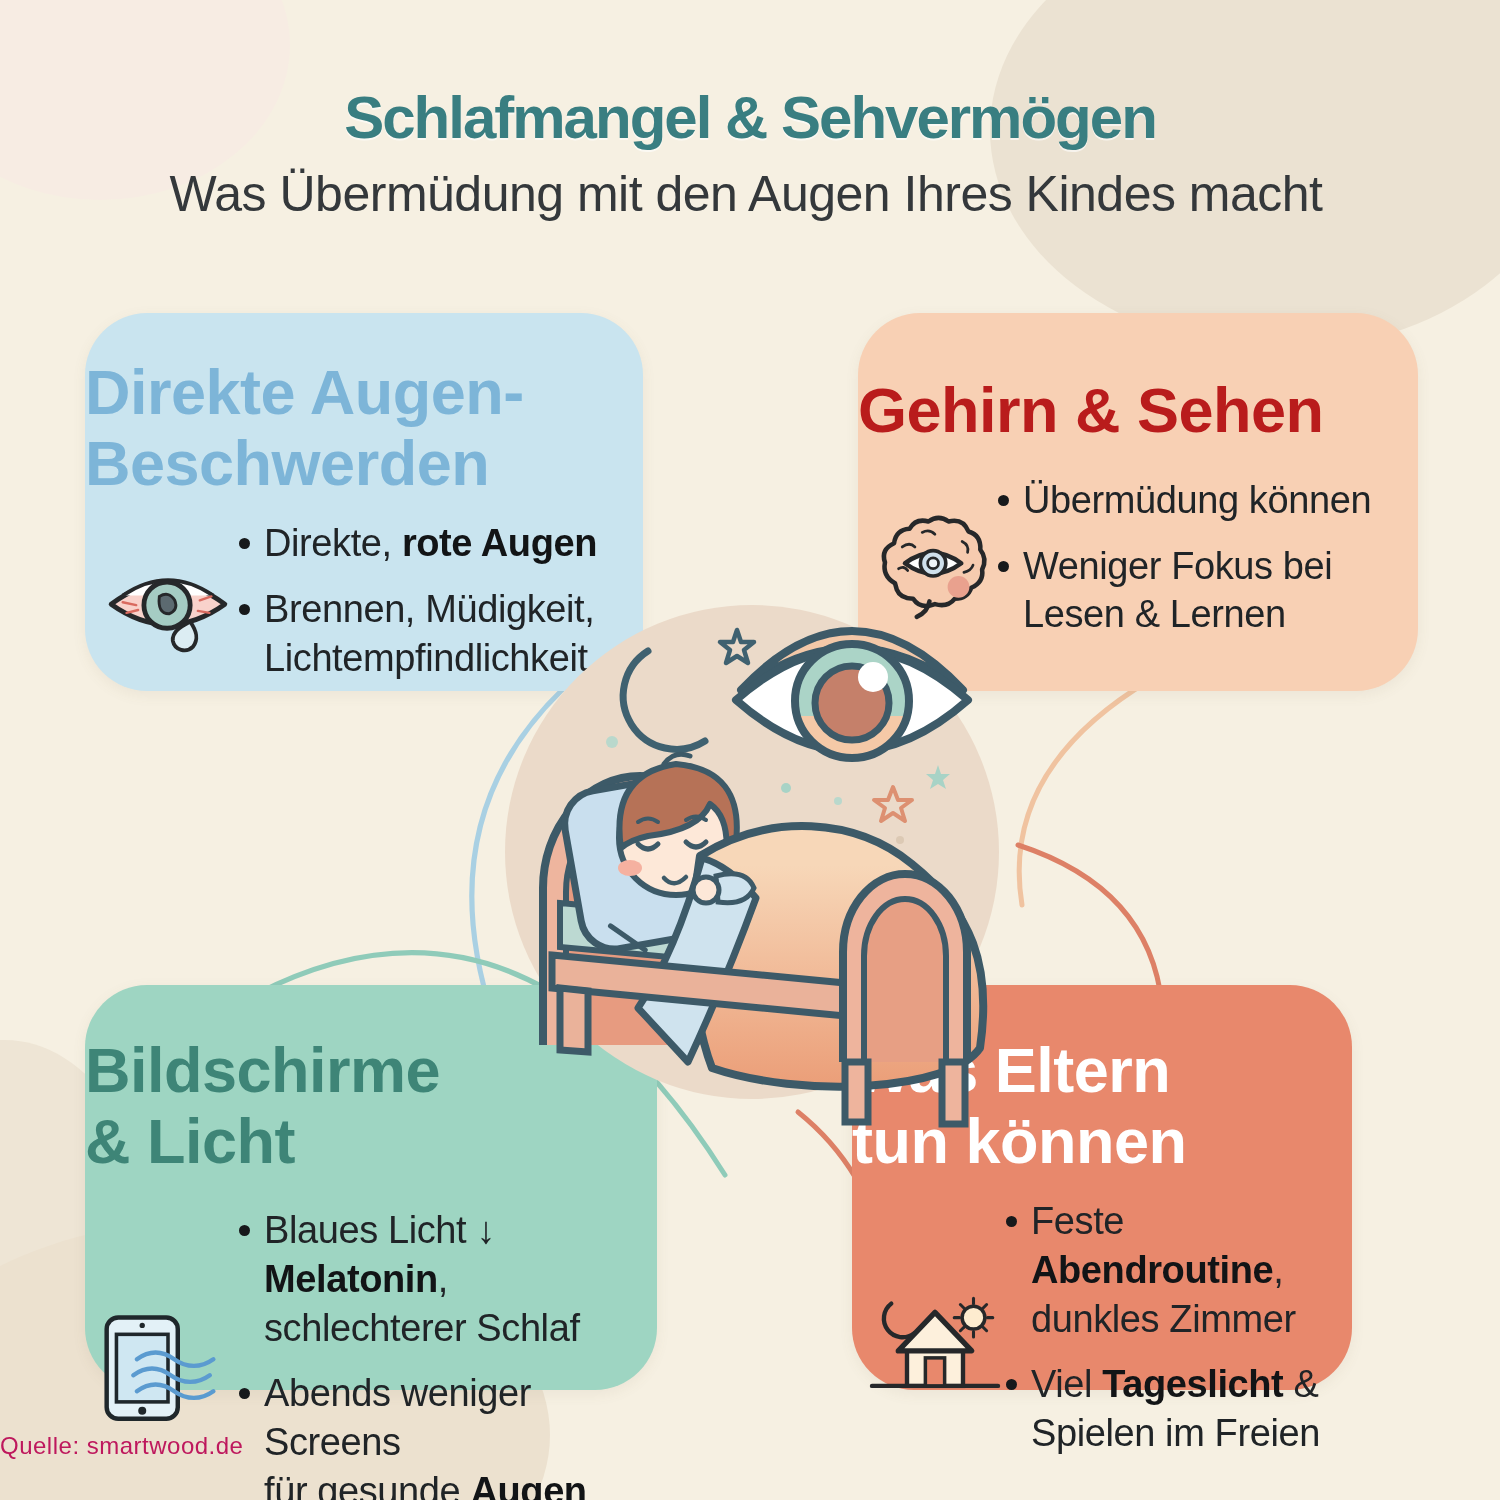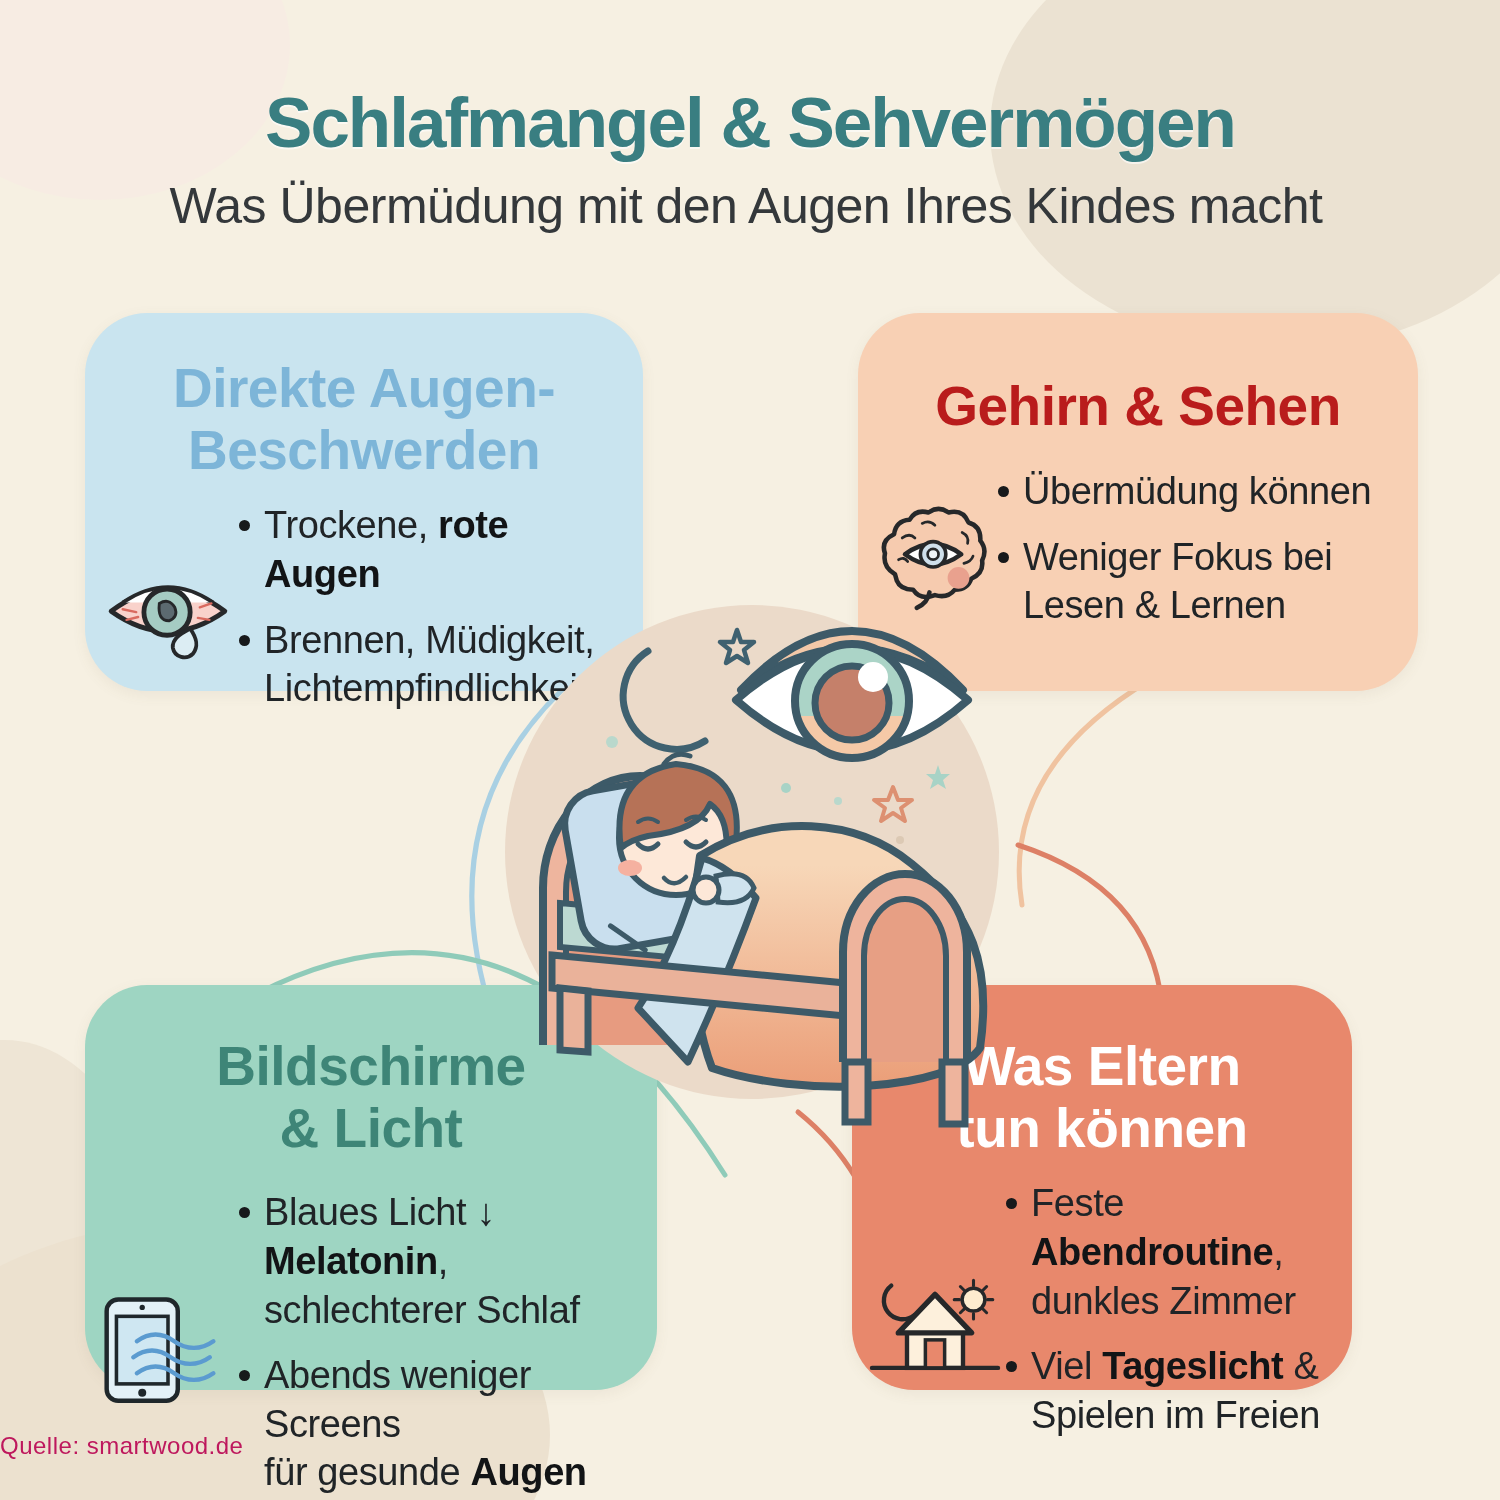--- a/index.html
+++ b/index.html
@@ -18,7 +18,7 @@
 
   .header{position:absolute;top:86px;left:0;width:100%;text-align:center;z-index:4;}
   .header h1{
-    margin:0;font-size:71px;font-weight:bold;letter-spacing:-2px;line-height:1.05;
+    margin:0;font-size:60px;font-weight:bold;letter-spacing:-2px;line-height:1.05;
     text-shadow:0 2px 0 rgba(255,255,255,.6);
   }
   .header h2{

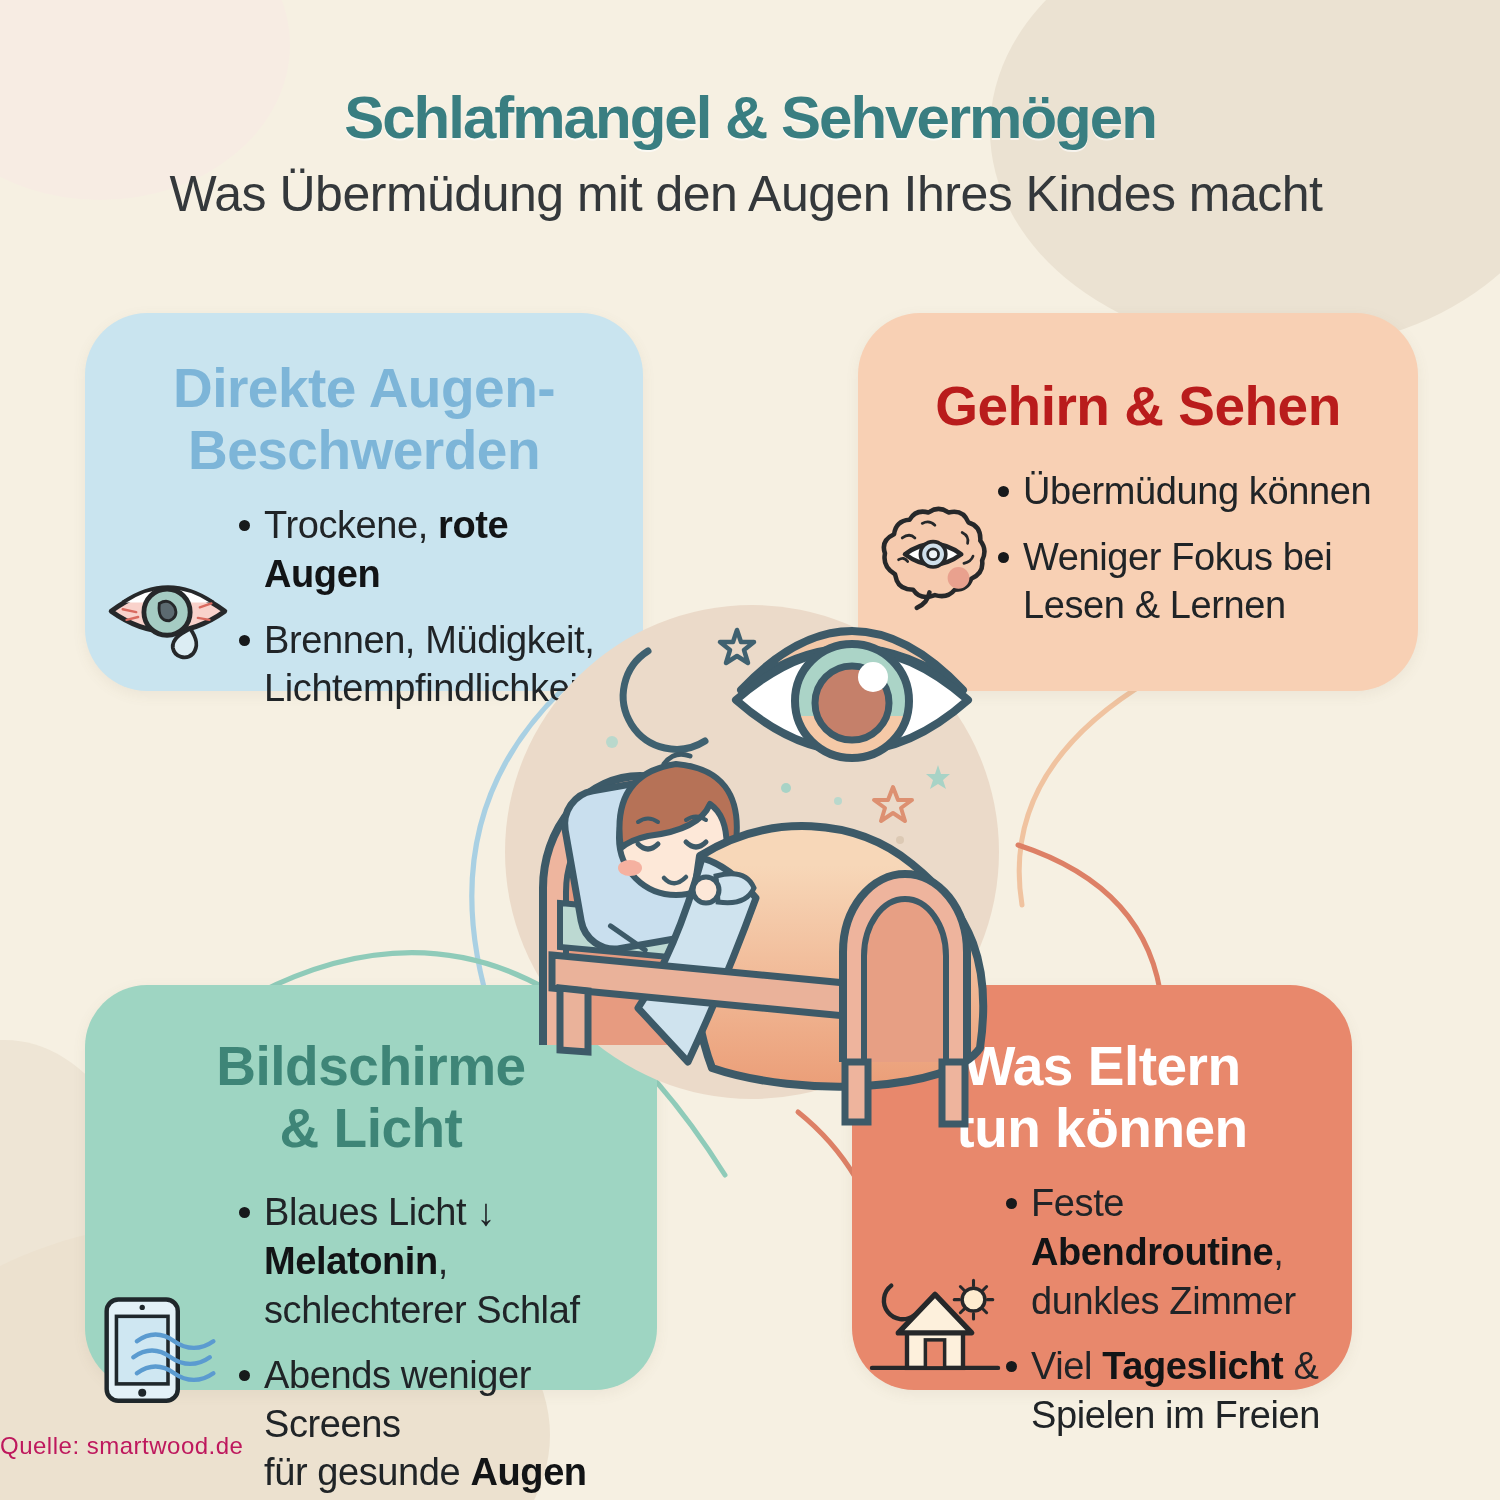--- a/index.html
+++ b/index.html
@@ -31,7 +31,7 @@
     display:flex;flex-direction:column;box-sizing:border-box;
   }
   .card h3{
-    margin:0;text-align:center;font-size:55px;font-weight:bold;line-height:1.13;
+    margin:0;text-align:left;font-size:63px;font-weight:bold;line-height:1.13;
     white-space:pre-line;letter-spacing:-0.5px;
   }
   .card-tl{left:85px;top:313px;width:558px;height:378px;padding-top:44px;}

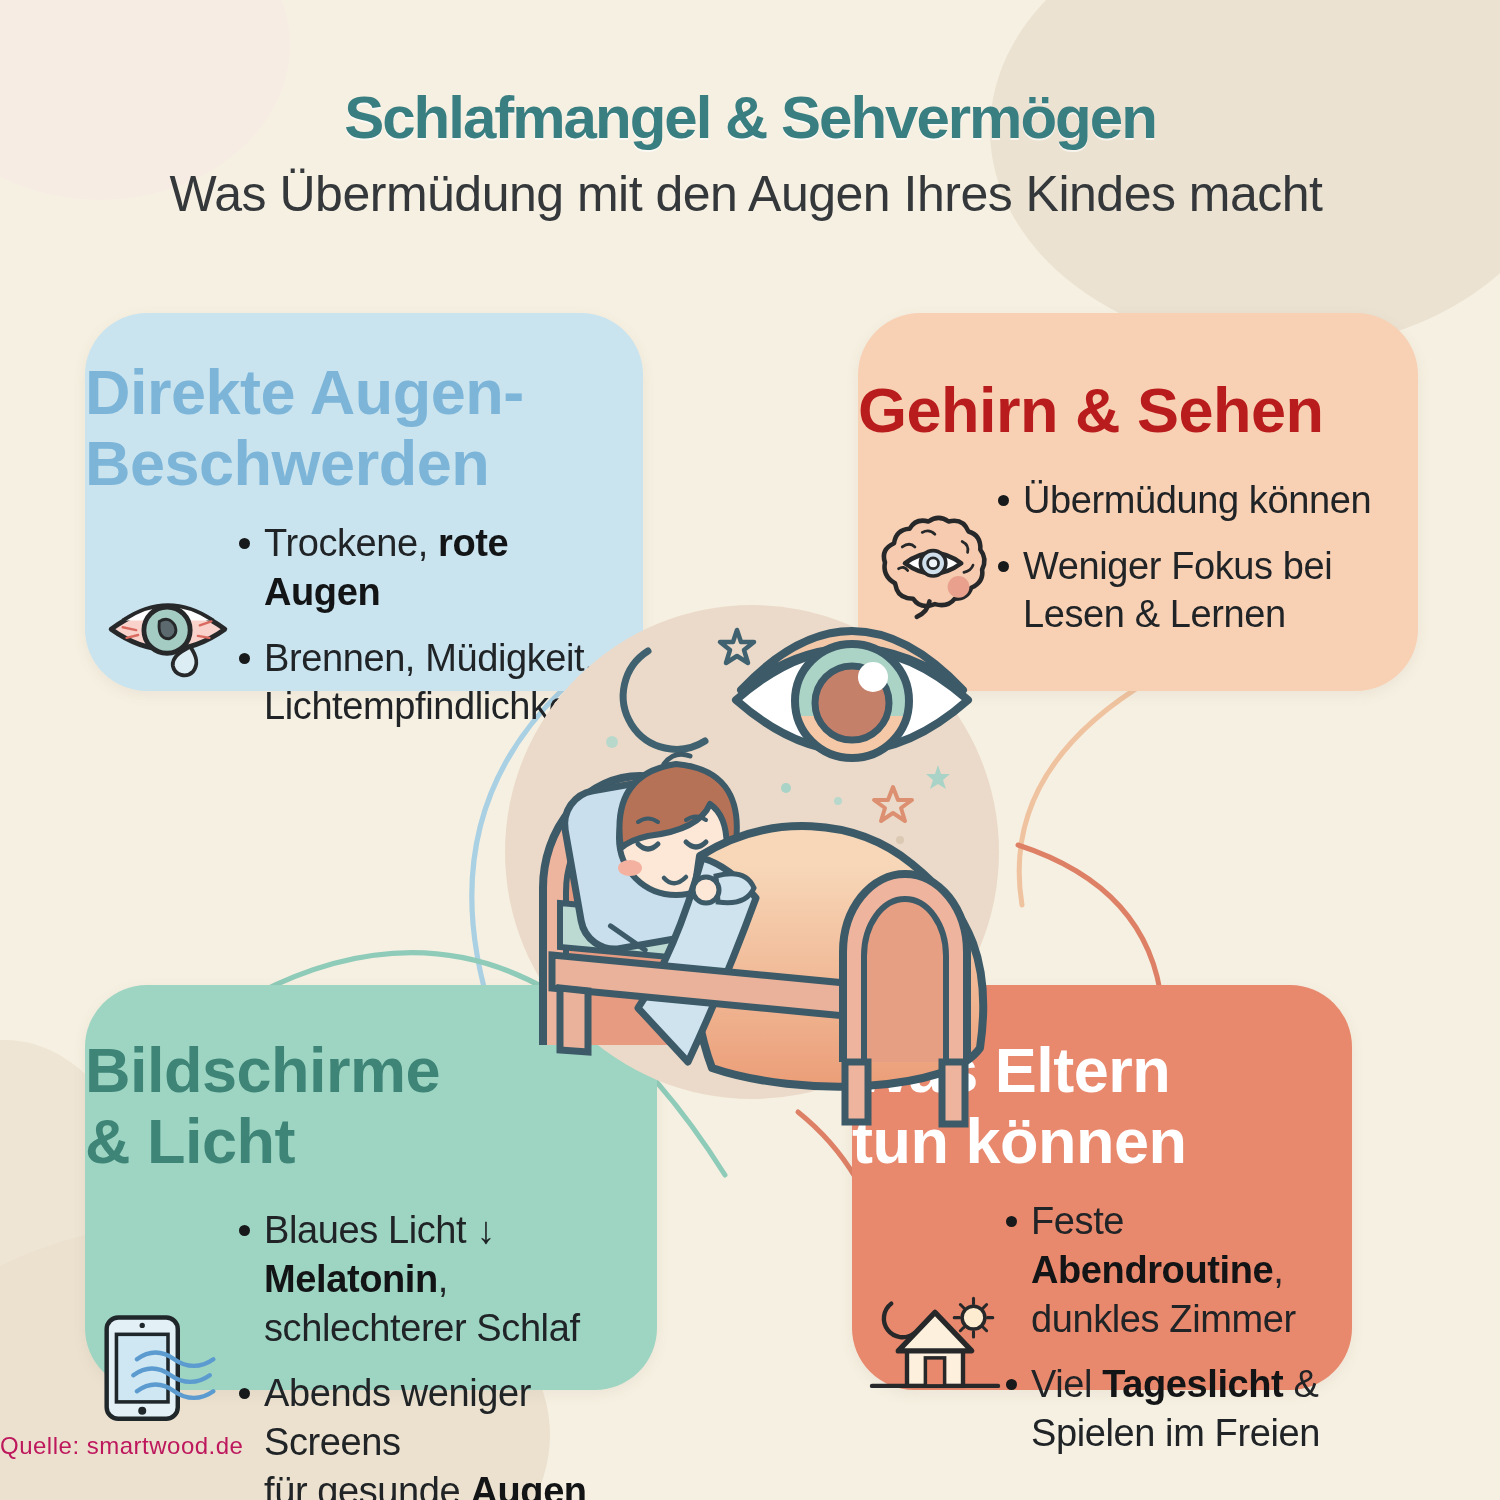--- a/index.html
+++ b/index.html
@@ -101,7 +101,7 @@
     <ul class="bullets">
       <li>
           <span class="dot"></span>
-          <span class="bullet-text"><span>Trockene, </span><span class="b">rote Augen</span></span>
+          <span class="bullet-text"><span>Direkte, </span><span class="b">rote Augen</span></span>
         </li>
       <li>
           <span class="dot"></span>

